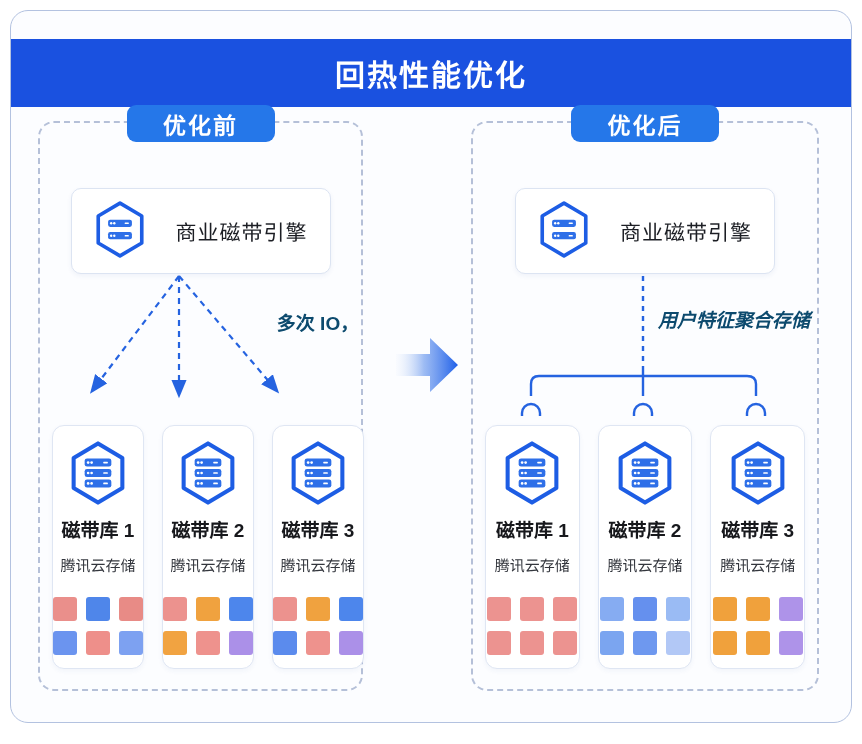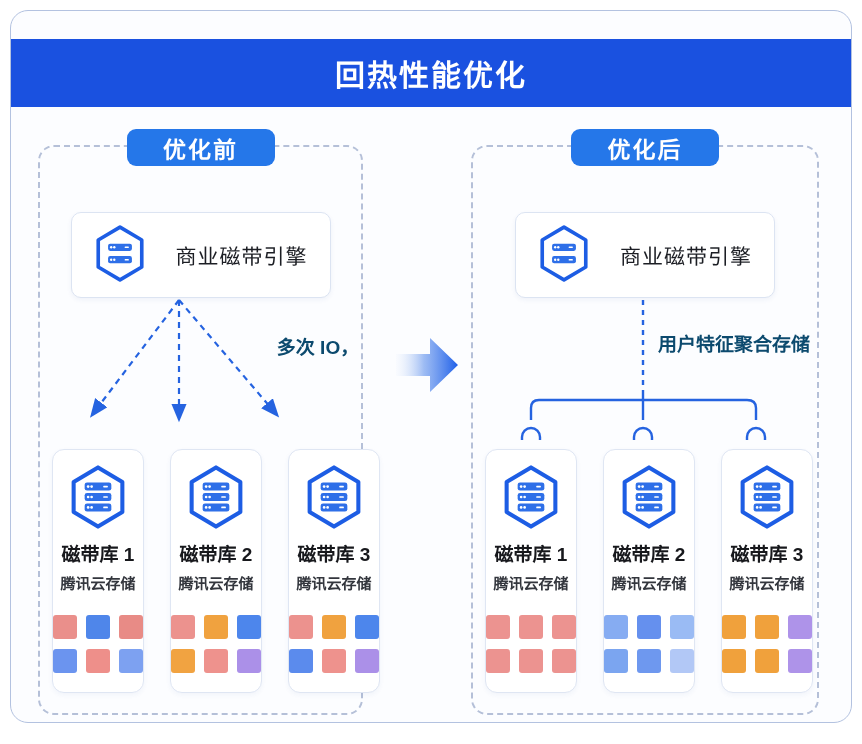--- a/index.html
+++ b/index.html
@@ -10,7 +10,7 @@
   .header { position:absolute; left:0; top:0; width:100%; height:68px;
     background:#1a51e0; display:flex; align-items:center; justify-content:center;margin-top:28px; }
   .title { color:#ffffff; font-size:30px; font-weight:bold; letter-spacing:2px; }
-  .panel { position:absolute; top:134px; height:570px;
+  .panel { position:absolute; top:110px; height:570px;
     border:2px dashed #b5c0d8; border-radius:16px; }
   .panel-before { left:27px; width:325px; }
   .panel-after  { left:460px; width:348px; }

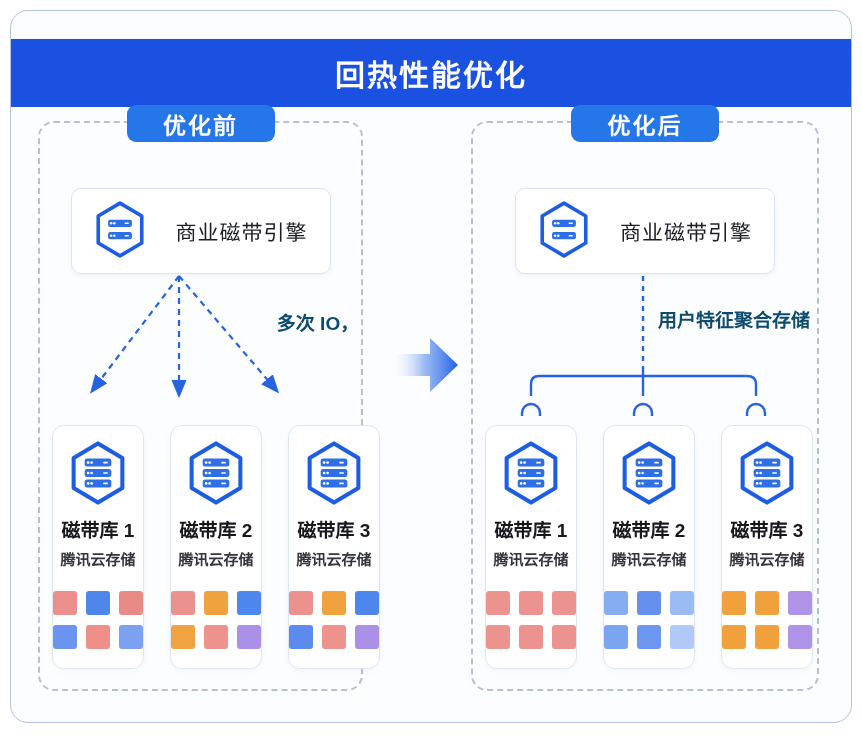--- a/index.html
+++ b/index.html
@@ -27,7 +27,7 @@
   .annotation { position:absolute; color:#0c4a6e; font-weight:bold;
     font-size:19px; line-height:1.85; text-align:center; }
   .anno-before { left:228px; top:183px; width:100px; }
-  .anno-after  { left:180px; top:180px; width:162px; }
+  .anno-after  { left:180px; top:180px; width:162px;font-style:italic; }
   .mid-arrow { position:absolute; left:385px; top:325px; }
   .lib-row { position:absolute; left:0; top:302px; width:100%;
     display:flex; gap:26px; padding:0 12px; }

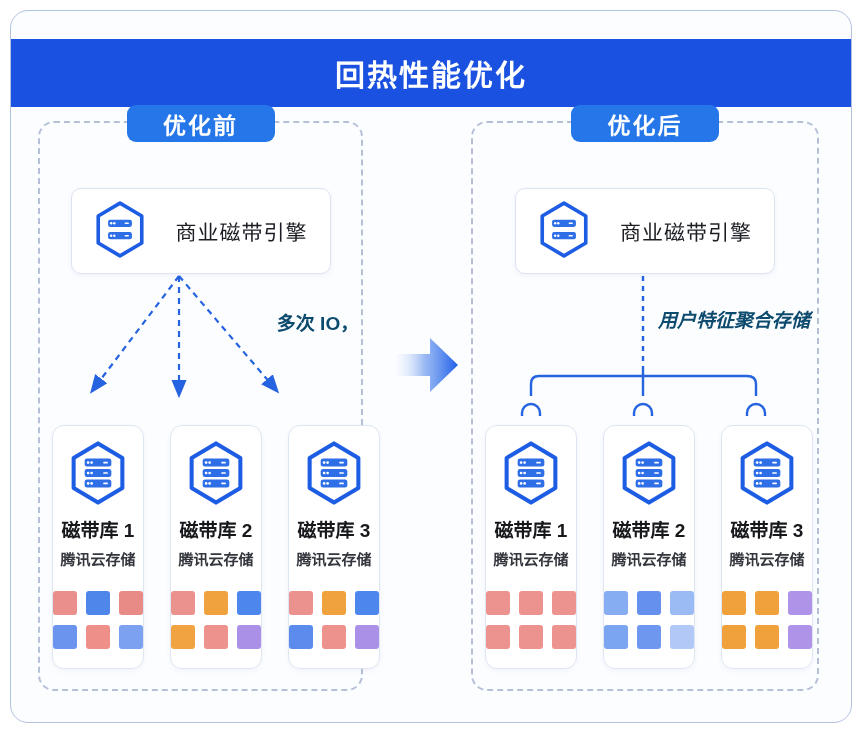--- a/index.html
+++ b/index.html
@@ -30,7 +30,7 @@
   .anno-after  { left:180px; top:180px; width:162px;font-style:italic; }
   .mid-arrow { position:absolute; left:385px; top:325px; }
   .lib-row { position:absolute; left:0; top:302px; width:100%;
-    display:flex; gap:26px; padding:0 12px; }
+    display:flex; gap:18px; padding:0 12px; }
   .lib { flex:1; height:244px; background:#ffffff; border:1.5px solid #dfe6f3;
     border-radius:12px; box-shadow:0 2px 5px rgba(40,70,160,0.05);
     display:flex; flex-direction:column; align-items:center; padding-top:15px; }

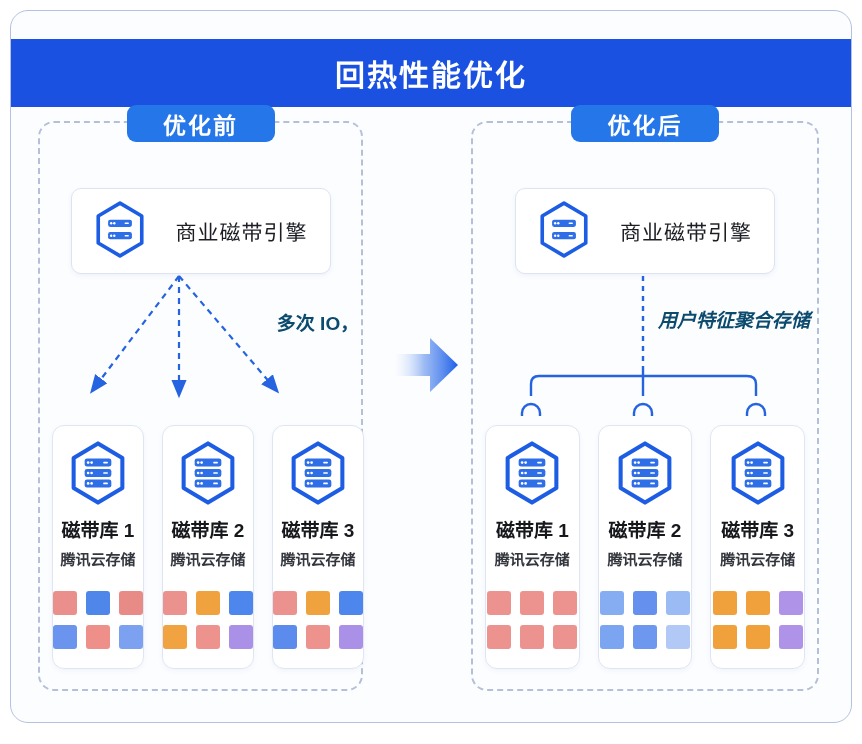--- a/index.html
+++ b/index.html
@@ -35,7 +35,7 @@
     border-radius:12px; box-shadow:0 2px 5px rgba(40,70,160,0.05);
     display:flex; flex-direction:column; align-items:center; padding-top:15px; }
   .lib-name { margin-top:6px; font-size:19px; color:#17181c; font-weight:600; }
-  .lib-provider { margin-top:6px; font-size:15px; color:#33363d;font-weight:bold; }
+  .lib-provider { margin-top:12px; font-size:15px; color:#33363d; }
   .block-grid { margin-top:22px; display:grid;
     grid-template-columns:repeat(3,24px); grid-auto-rows:24px; gap:10px 9px; }
   .block { width:24px; height:24px; border-radius:3px; }

